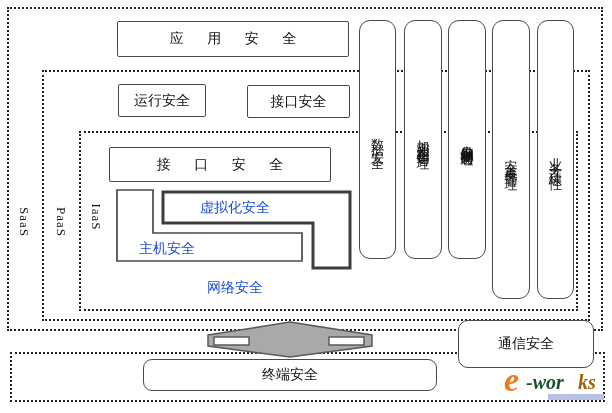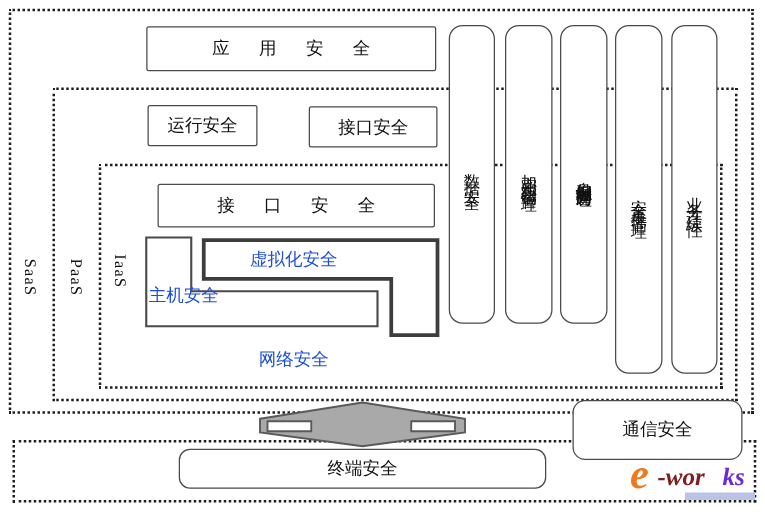--- a/index.html
+++ b/index.html
@@ -79,7 +79,7 @@
     <span>运行安全</span>
   </div>
 
-  <div class="sbox z2" style="left:126px;top:147px;width:222px;height:35px;">
+  <div class="sbox z2" style="left:109px;top:147px;width:222px;height:35px;">
     <span class="wide-space">接 口 安 全</span>
   </div>
 

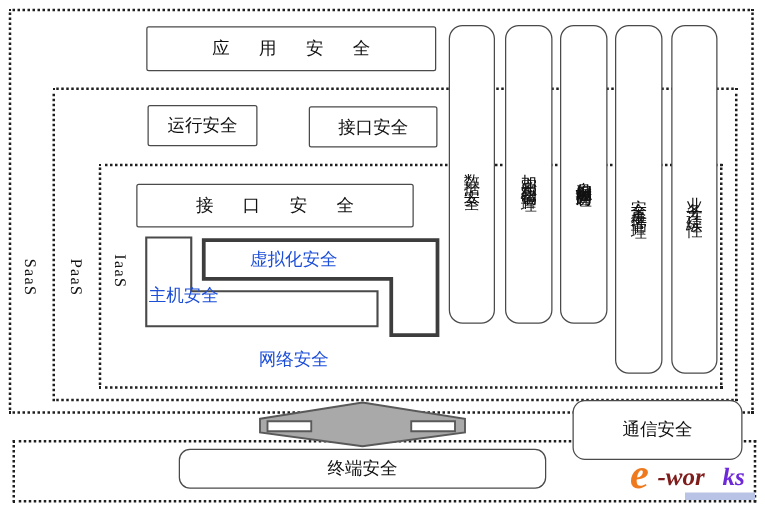--- a/index.html
+++ b/index.html
@@ -84,7 +84,7 @@
   </div>
 
   <div class="shape-label z3" style="left:200px;top:199px;">虚拟化安全</div>
-  <div class="shape-label z3" style="left:119px;top:228px;">主机安全</div>
+  <div class="shape-label z3" style="left:119px;top:240px;padding-left:20px;">主机安全</div>
   <div class="shape-label z3" style="left:207px;top:240px;margin-top:39px;">网络安全</div>
 
 

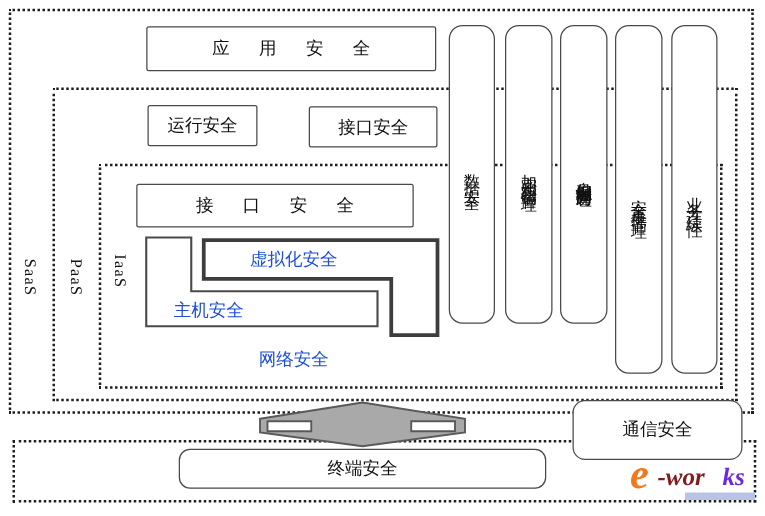--- a/index.html
+++ b/index.html
@@ -40,7 +40,7 @@
   }
   #logo .t1,#logo .t2{
     position:absolute;top:6px;font-size:20px;font-style:italic;font-weight:bold;
-    color:#7f1d1d;font-family:"Liberation Serif",serif;letter-spacing:0;
+    color:#14532d;font-family:"Liberation Serif",serif;letter-spacing:0;
   }
   #logo .t1{left:22px;}
   #logo .t2{left:74px;color:#6d28d9;}

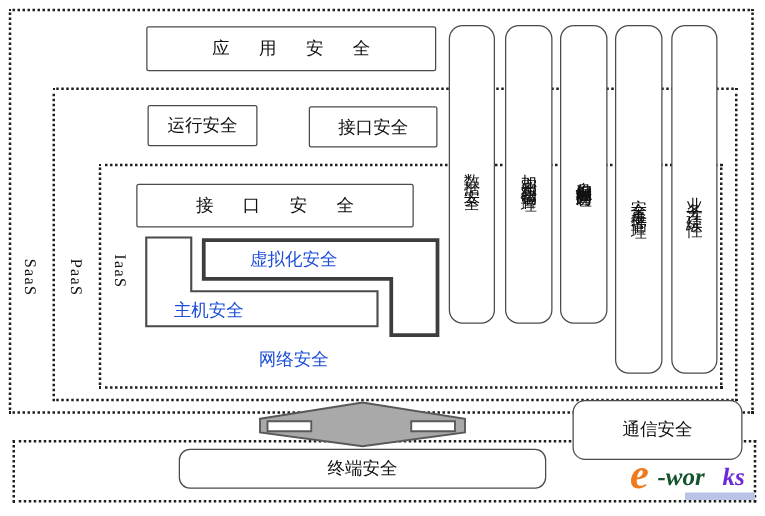--- a/index.html
+++ b/index.html
@@ -43,7 +43,7 @@
     color:#14532d;font-family:"Liberation Serif",serif;letter-spacing:0;
   }
   #logo .t1{left:22px;}
-  #logo .t2{left:74px;color:#6d28d9;}
+  #logo .t2{left:74px;color:#a16207;}
   .z2{z-index:2;} .z3{z-index:3;} .z4{z-index:4;}
 </style>
 </head>

